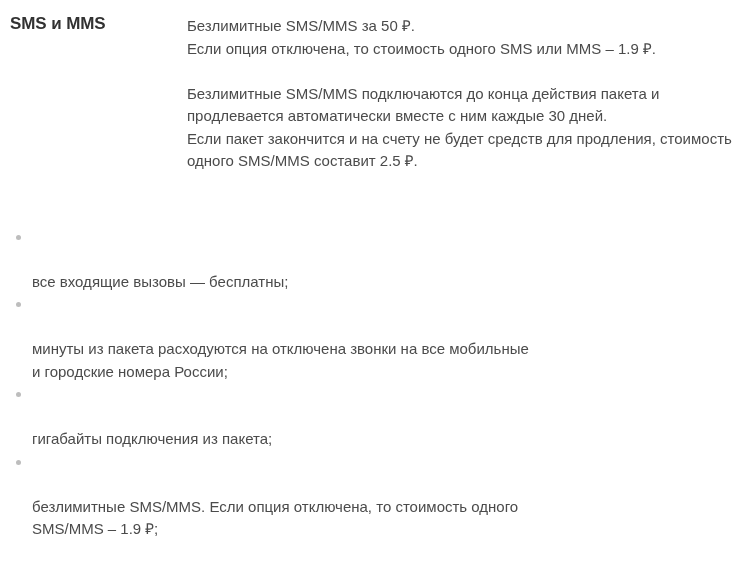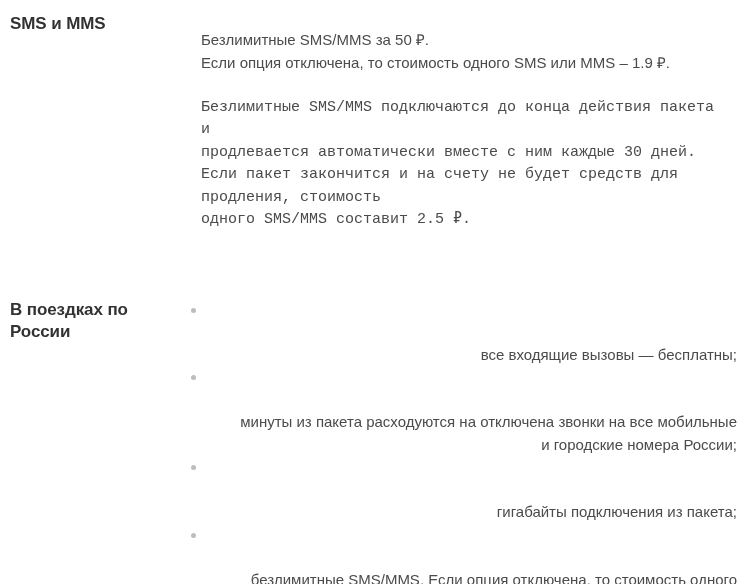--- a/index.html
+++ b/index.html
@@ -48,7 +48,7 @@
     color: var(--body);
   }
   .content-col p {
-    margin: 16px;
+    margin: 2px;
     white-space: pre-line;
   }
   .para-gap {

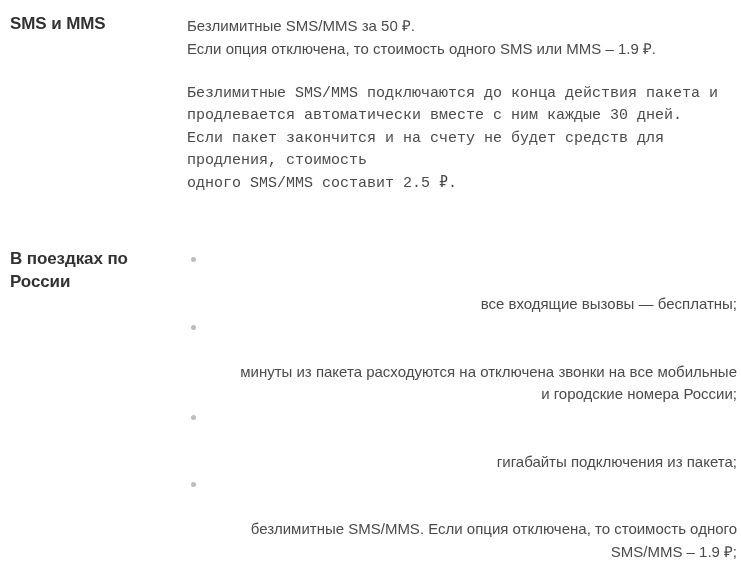--- a/index.html
+++ b/index.html
@@ -53,7 +53,6 @@
   }
   .para-gap {
     margin-top: 22.5px !important;
-    font-family: Liberation Mono, monospace;
   }
   ul.bullet-list {
     list-style: none;

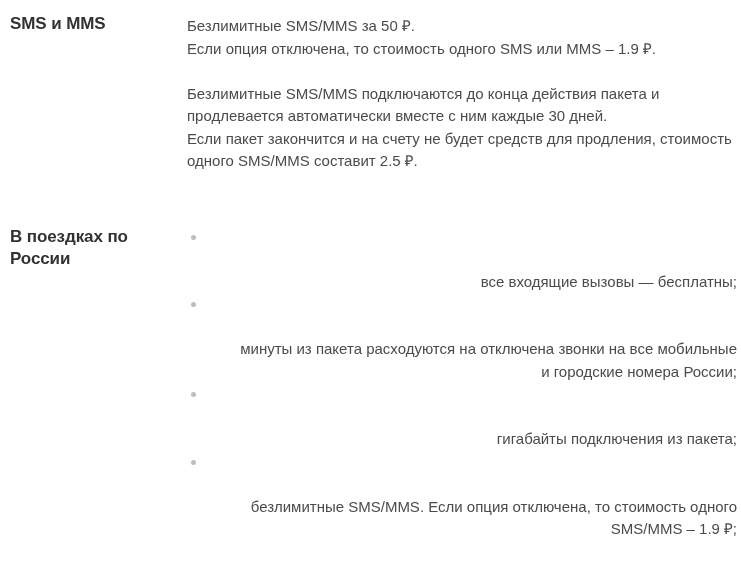--- a/index.html
+++ b/index.html
@@ -93,7 +93,6 @@
   </div>
 
   <div class="section-row">
-    <div class="label-col">В поездках по России</div>
     <div class="content-col">
       <ul class="bullet-list">
         <li>

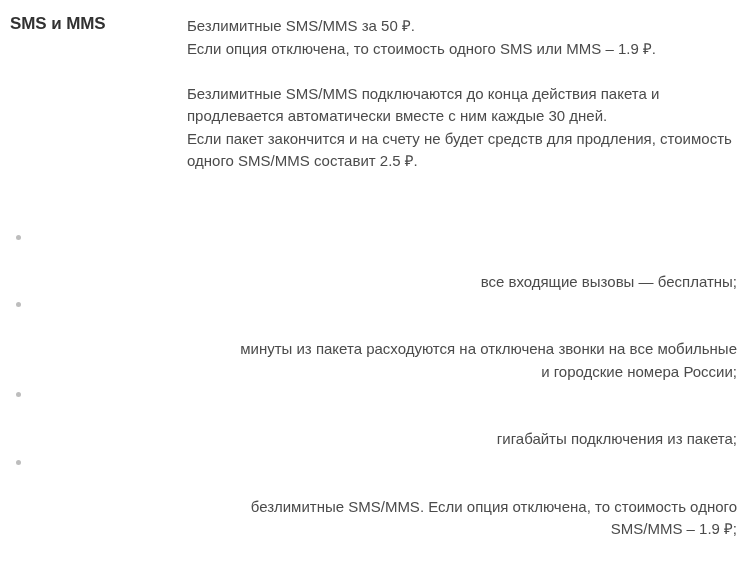--- a/index.html
+++ b/index.html
@@ -63,7 +63,6 @@
     position: relative;
     padding-left: 22px;
     white-space: pre-line;
-    text-align: right;
   }
   .bullet-dot {
     position: absolute;

